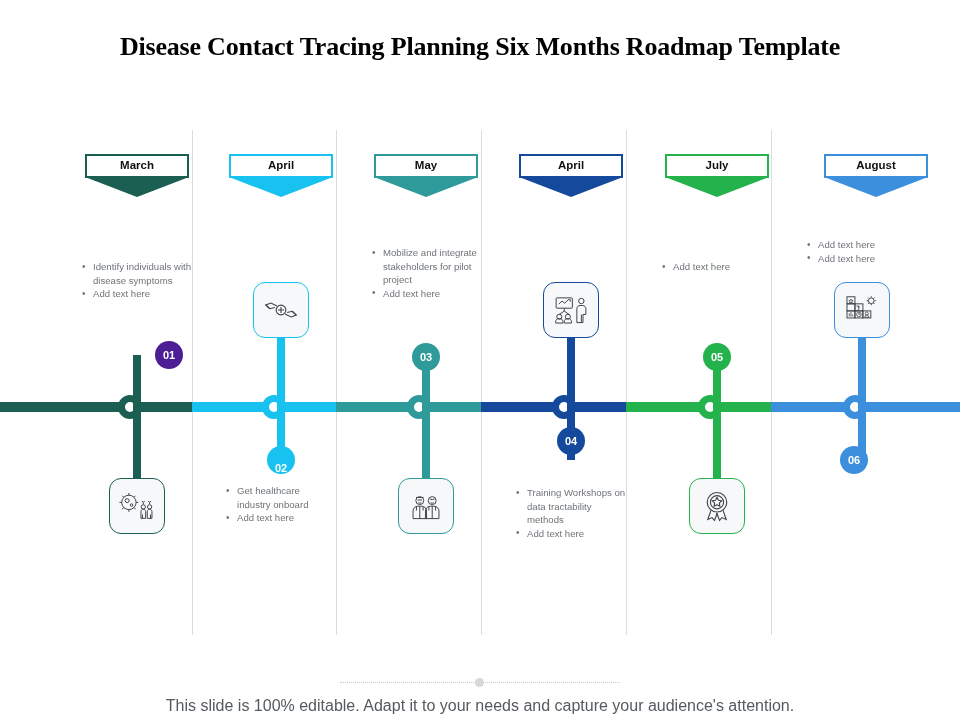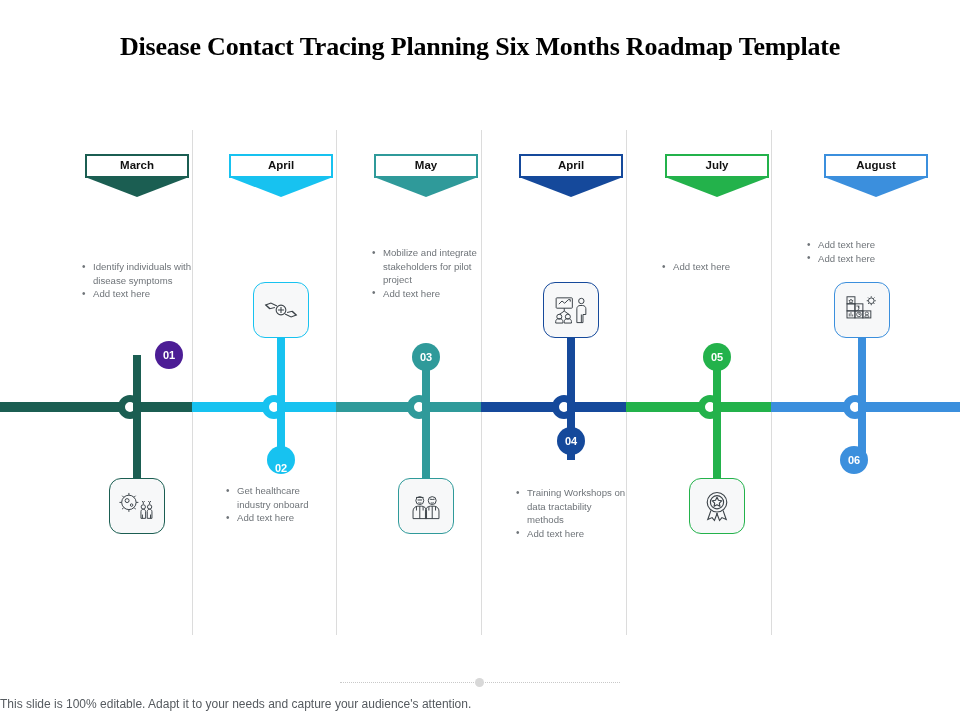--- a/index.html
+++ b/index.html
@@ -92,8 +92,8 @@
     border-radius: 50%; background: #d8d8d8;
   }
   .foot-text {
-    position: absolute; top: 697px; left: 0; width: 960px; 
-    font-size: 12px; color: #555a5f;
+    position: absolute; top: 697px; left: 0; width: 960px; text-align: center;
+    font-size: 16px; color: #555a5f;
   }
 </style>
 </head>

